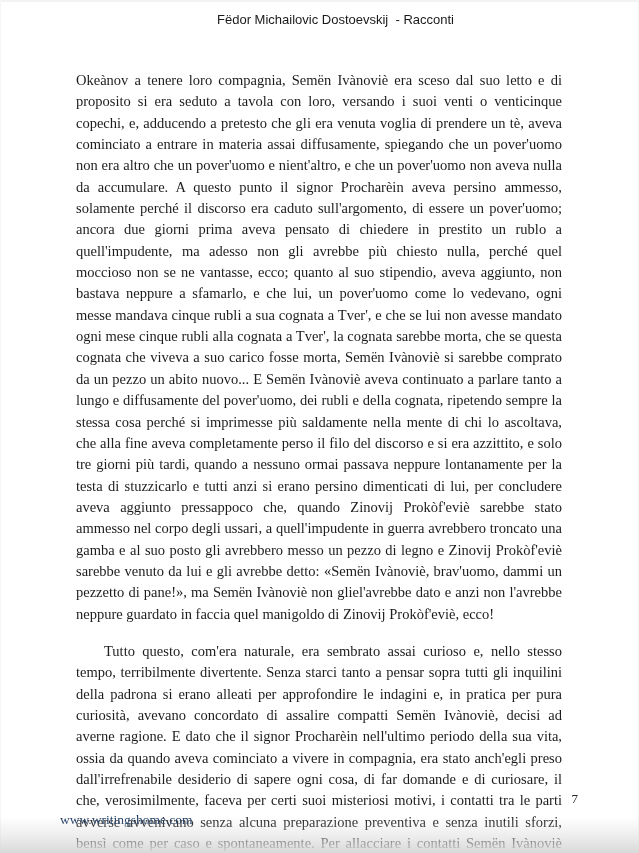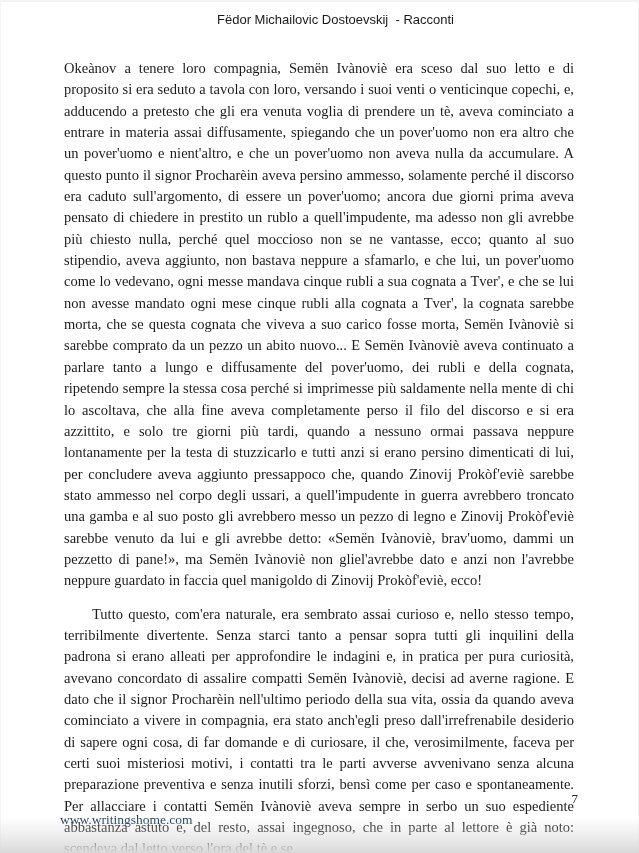--- a/index.html
+++ b/index.html
@@ -58,7 +58,7 @@
     line-height: 21.35px;
   }
   .content p {
-    margin: 4px;
+    margin: 16px;
   }
   .content p.indented {
     text-indent: 28px;

